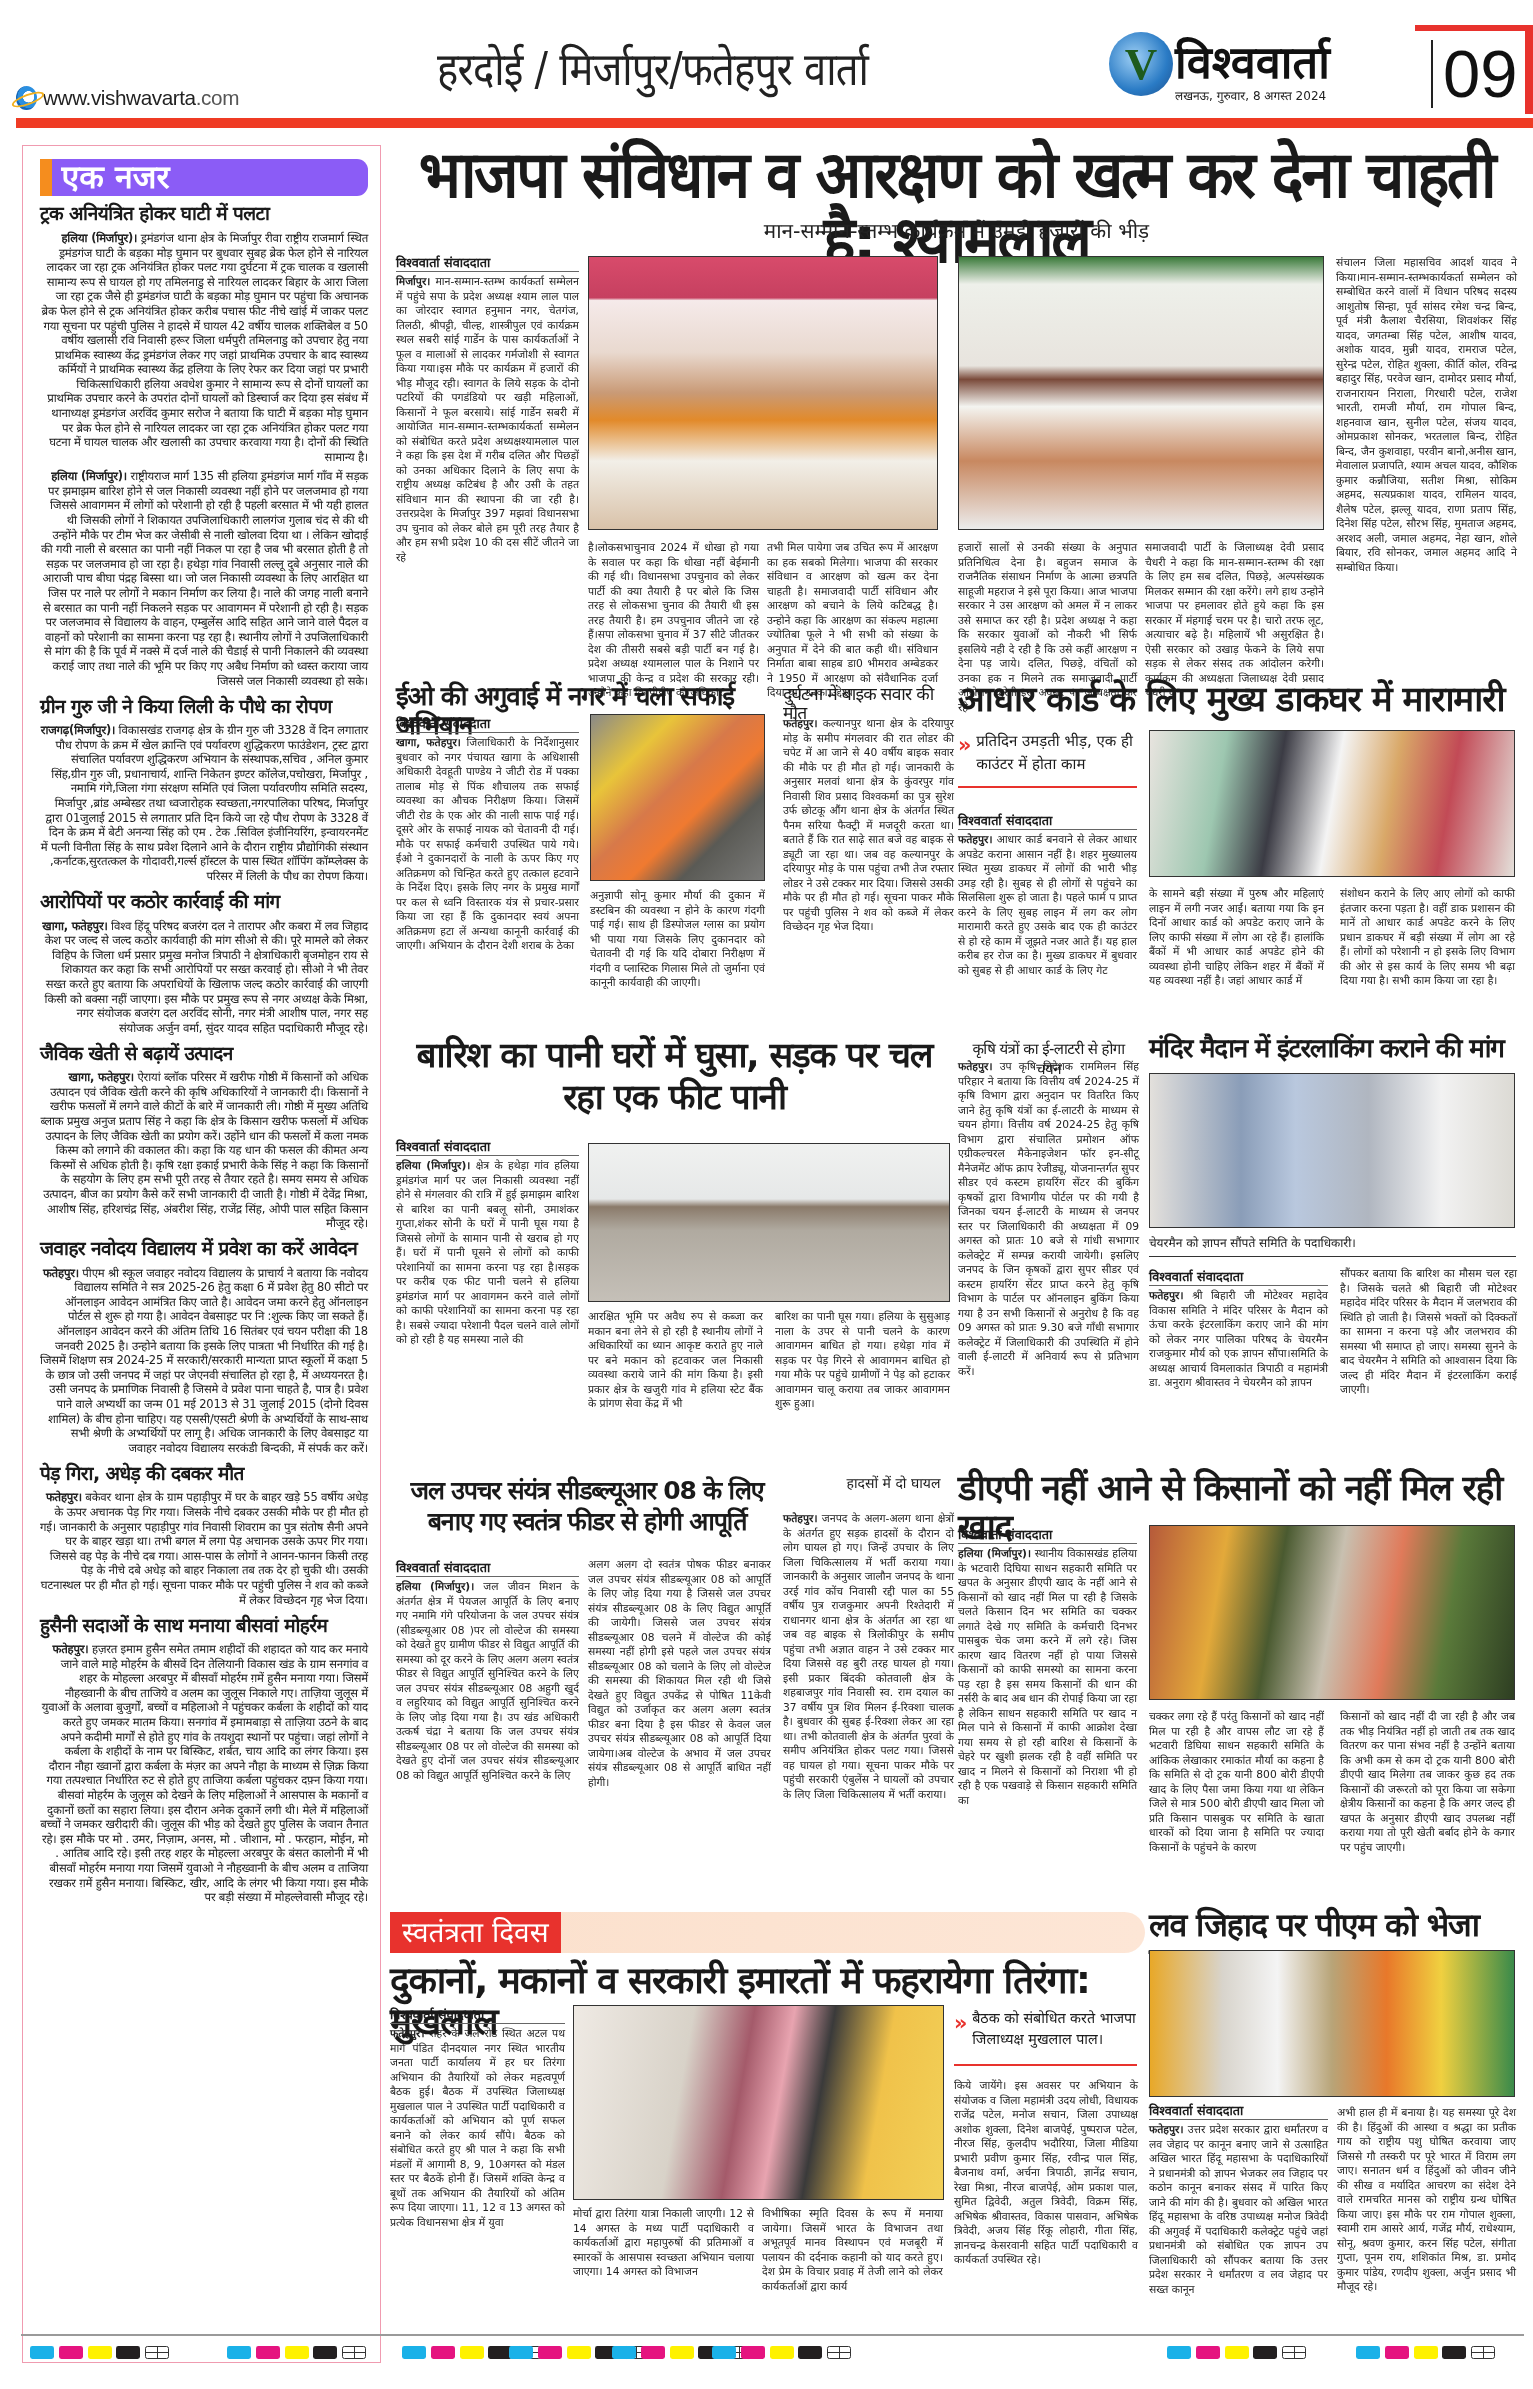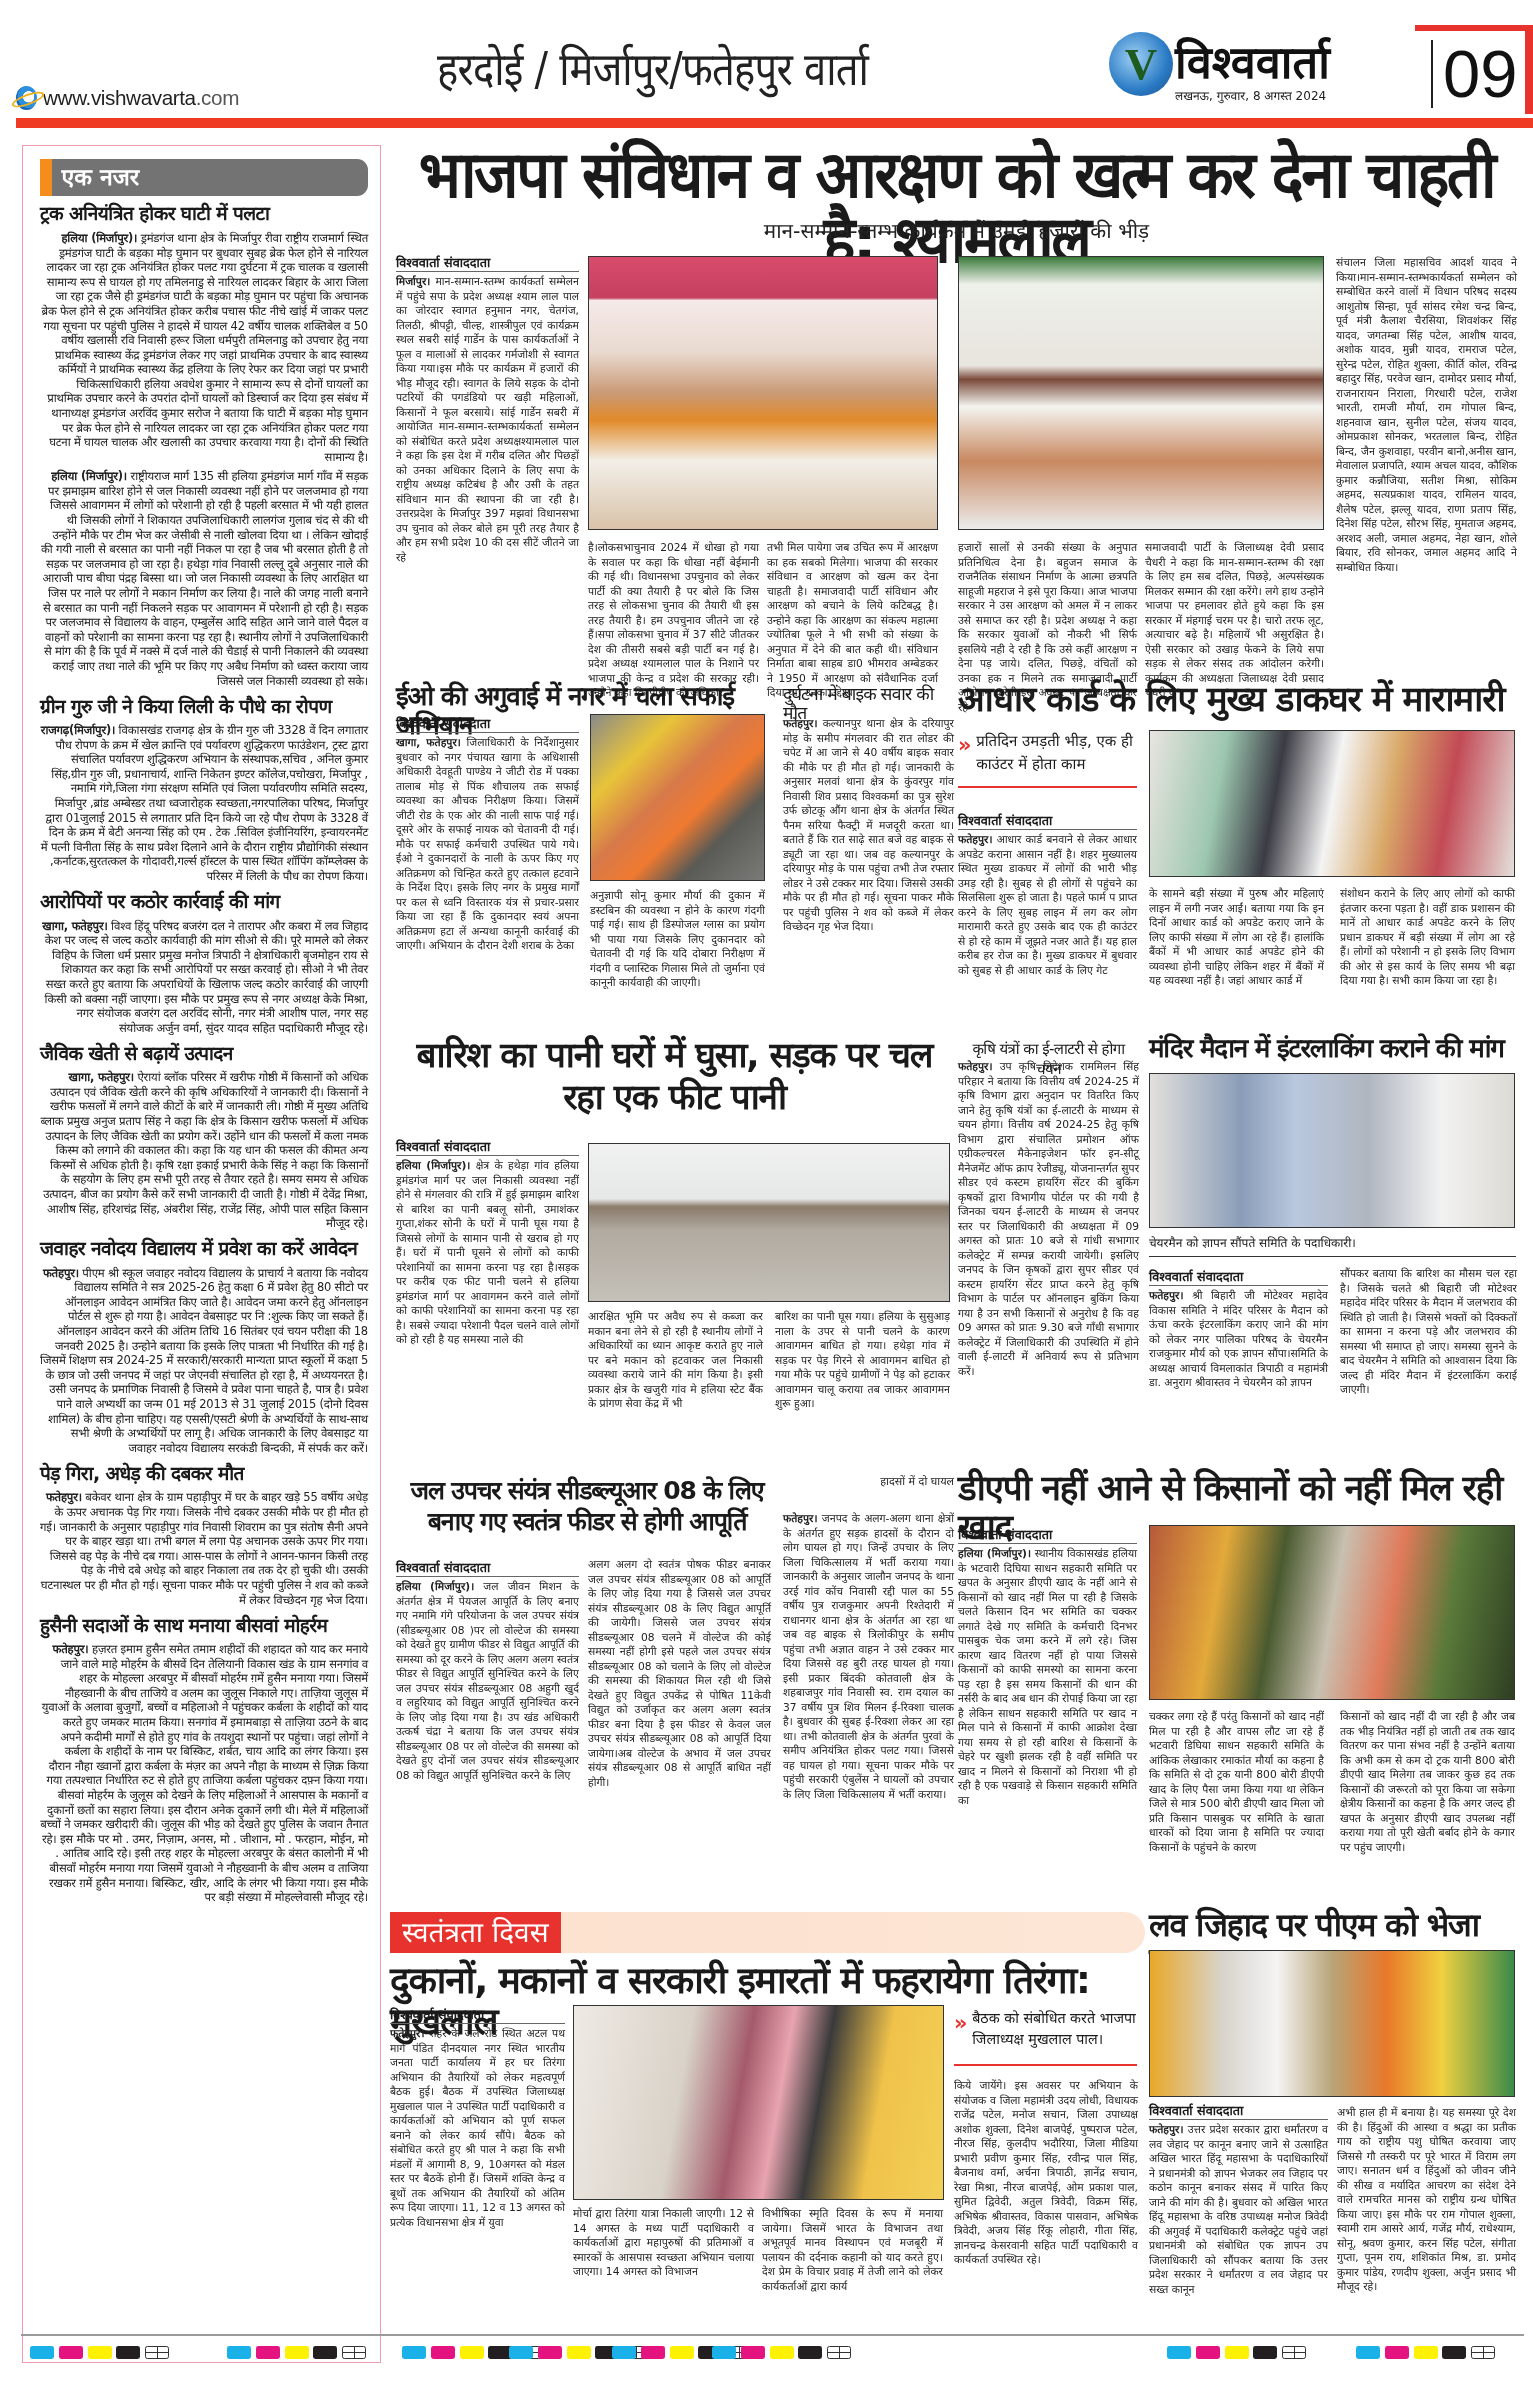--- a/index.html
+++ b/index.html
@@ -22,7 +22,7 @@
 
 .left-box{left:22px;top:145px;width:359px;height:2218px;border:1.6px solid #f09bb0;border-top-width:1.6px}
 .left-inner{left:40px;top:159px;width:328px}
-.eknazar{height:37px;background:#737373;border-radius:0 11px 11px 0;border-left:12.7px solid #f58d1e;color:#fff;font-size:23px;font-weight:bold;padding:0 9.5px;line-height:37px}
+.eknazar{height:37px;background:#8b5cf6;border-radius:0 11px 11px 0;border-left:12.7px solid #f58d1e;color:#fff;font-size:32px;font-weight:bold;padding:0 9.5px;line-height:37px}
 .lh{font-size:19px;font-weight:bold;line-height:1.25;margin-top:6.4px;letter-spacing:-0.6px}
 .lt{font-size:11.5px;line-height:14.6px;margin-top:4.8px;color:#222;text-align:right;letter-spacing:-0.2px}
 .lt b{font-weight:bold}

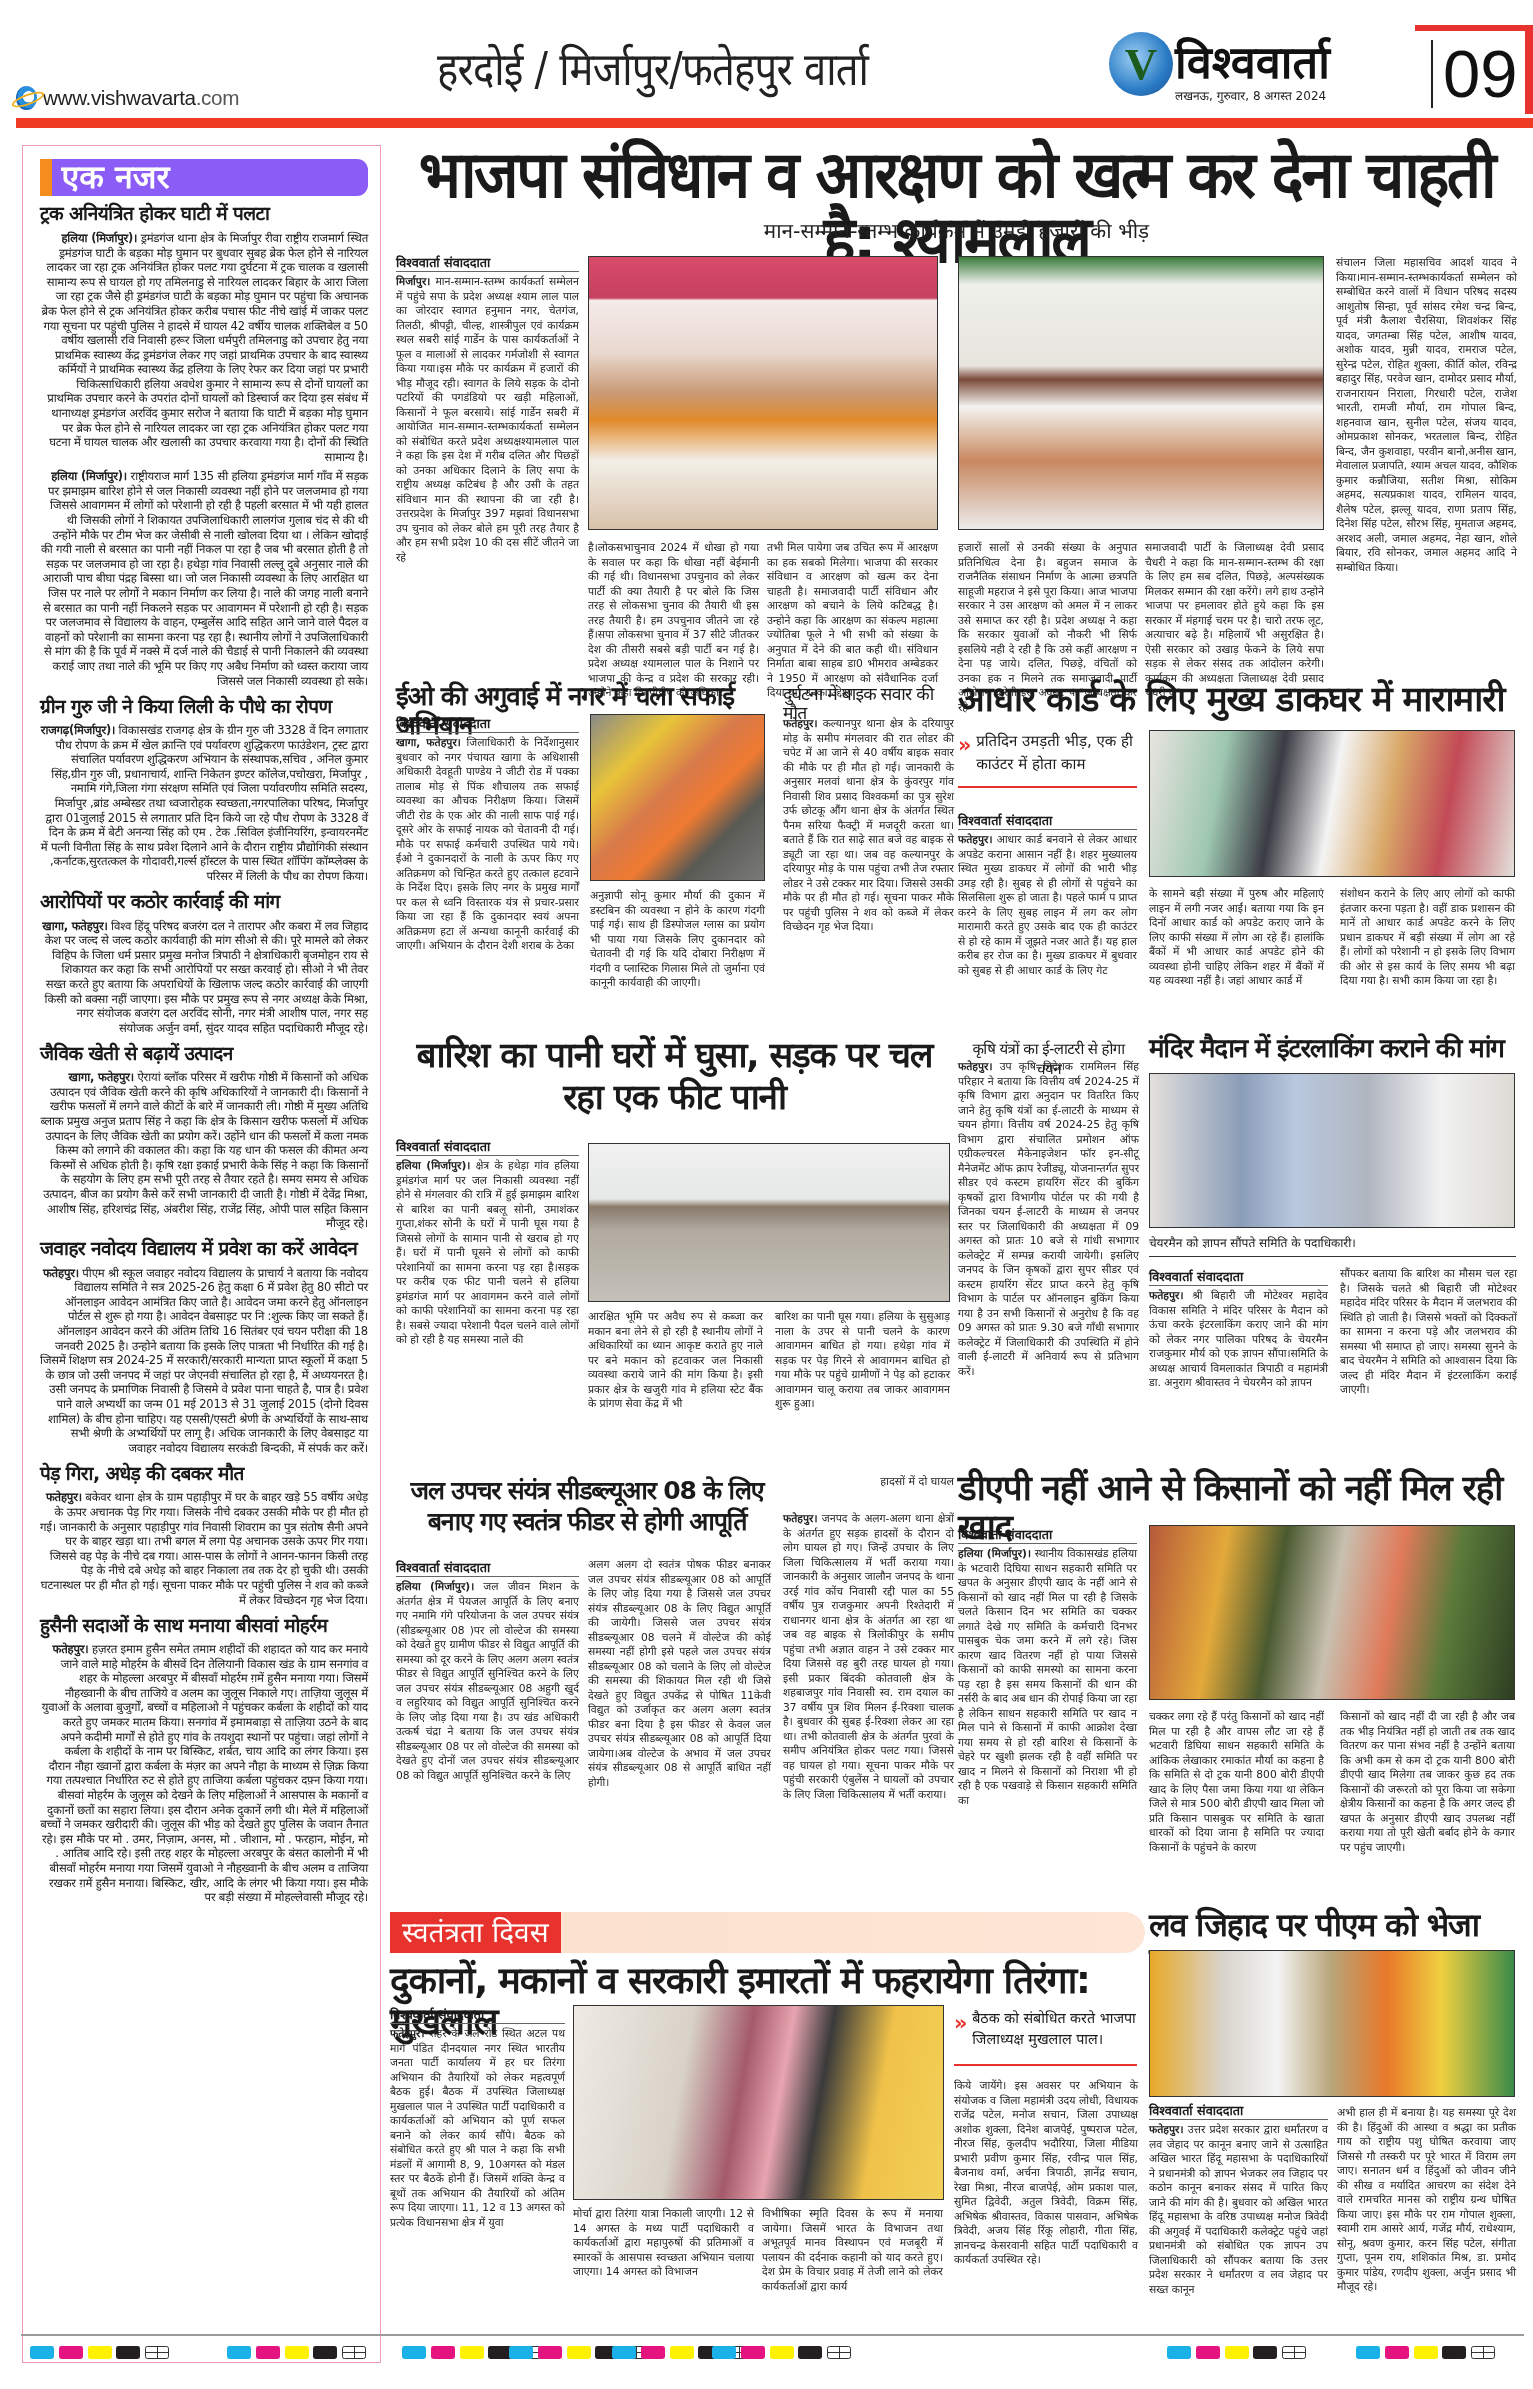--- a/index.html
+++ b/index.html
@@ -154,7 +154,7 @@
 </div>
 <div class="abs col" style="left:588px;top:1558px;width:183px">अलग अलग दो स्वतंत्र पोषक फीडर बनाकर जल उपचर संयंत्र सीडब्ल्यूआर 08 को आपूर्ति के लिए जोड़ दिया गया है जिससे जल उपचर संयंत्र सीडब्ल्यूआर 08 के लिए विद्युत आपूर्ति की जायेगी। जिससे जल उपचर संयंत्र सीडब्ल्यूआर 08 चलने में वोल्टेज की कोई समस्या नहीं होगी इसे पहले जल उपचर संयंत्र सीडब्ल्यूआर 08 को चलाने के लिए लो वोल्टेज की समस्या की शिकायत मिल रही थी जिसे देखते हुए विद्युत उपकेंद्र से पोषित 11केवी विद्युत को उर्जाकृत कर अलग अलग स्वतंत्र फीडर बना दिया है इस फीडर से केवल जल उपचर संयंत्र सीडब्ल्यूआर 08 को आपूर्ति दिया जायेगा।अब वोल्टेज के अभाव में जल उपचर संयंत्र सीडब्ल्यूआर 08 से आपूर्ति बाधित नहीं होगी।</div>
 
-<div class="abs" style="left:783px;top:1473px;width:171px;font-size:11px;text-align:right">हादसों में दो घायल</div>
+<div class="abs" style="left:808px;top:1473px;width:171px;font-size:14px;text-align:center">हादसों में दो घायल</div>
 <div class="abs col" style="left:783px;top:1512px;width:171px"><b>फतेहपुर।</b> <span>जनपद के अलग-अलग थाना क्षेत्रों के अंतर्गत हुए सड़क हादसों के दौरान दो लोग घायल हो गए। जिन्हें उपचार के लिए जिला चिकित्सालय में भर्ती कराया गया। जानकारी के अनुसार जालौन जनपद के थाना उरई गांव कोंच निवासी रद्दी पाल का 55 वर्षीय पुत्र राजकुमार अपनी रिश्तेदारी में राधानगर थाना क्षेत्र के अंतर्गत आ रहा था जब वह बाइक से त्रिलोकीपुर के समीप पहुंचा तभी अज्ञात वाहन ने उसे टक्कर मार दिया जिससे वह बुरी तरह घायल हो गया। इसी प्रकार बिंदकी कोतवाली क्षेत्र के शहबाजपुर गांव निवासी स्व. राम दयाल का 37 वर्षीय पुत्र शिव मिलन ई-रिक्शा चालक है। बुधवार की सुबह ई-रिक्शा लेकर आ रहा था। तभी कोतवाली क्षेत्र के अंतर्गत पुरवां के समीप अनियंत्रित होकर पलट गया। जिससे वह घायल हो गया। सूचना पाकर मौके पर पहुंची सरकारी एंबुलेंस ने घायलों को उपचार के लिए जिला चिकित्सालय में भर्ती कराया।</span></div>
 
 <div class="abs h2" style="left:958px;top:1469px;width:557px;font-size:35px">डीएपी नहीं आने से किसानों को नहीं मिल रही खाद</div>

